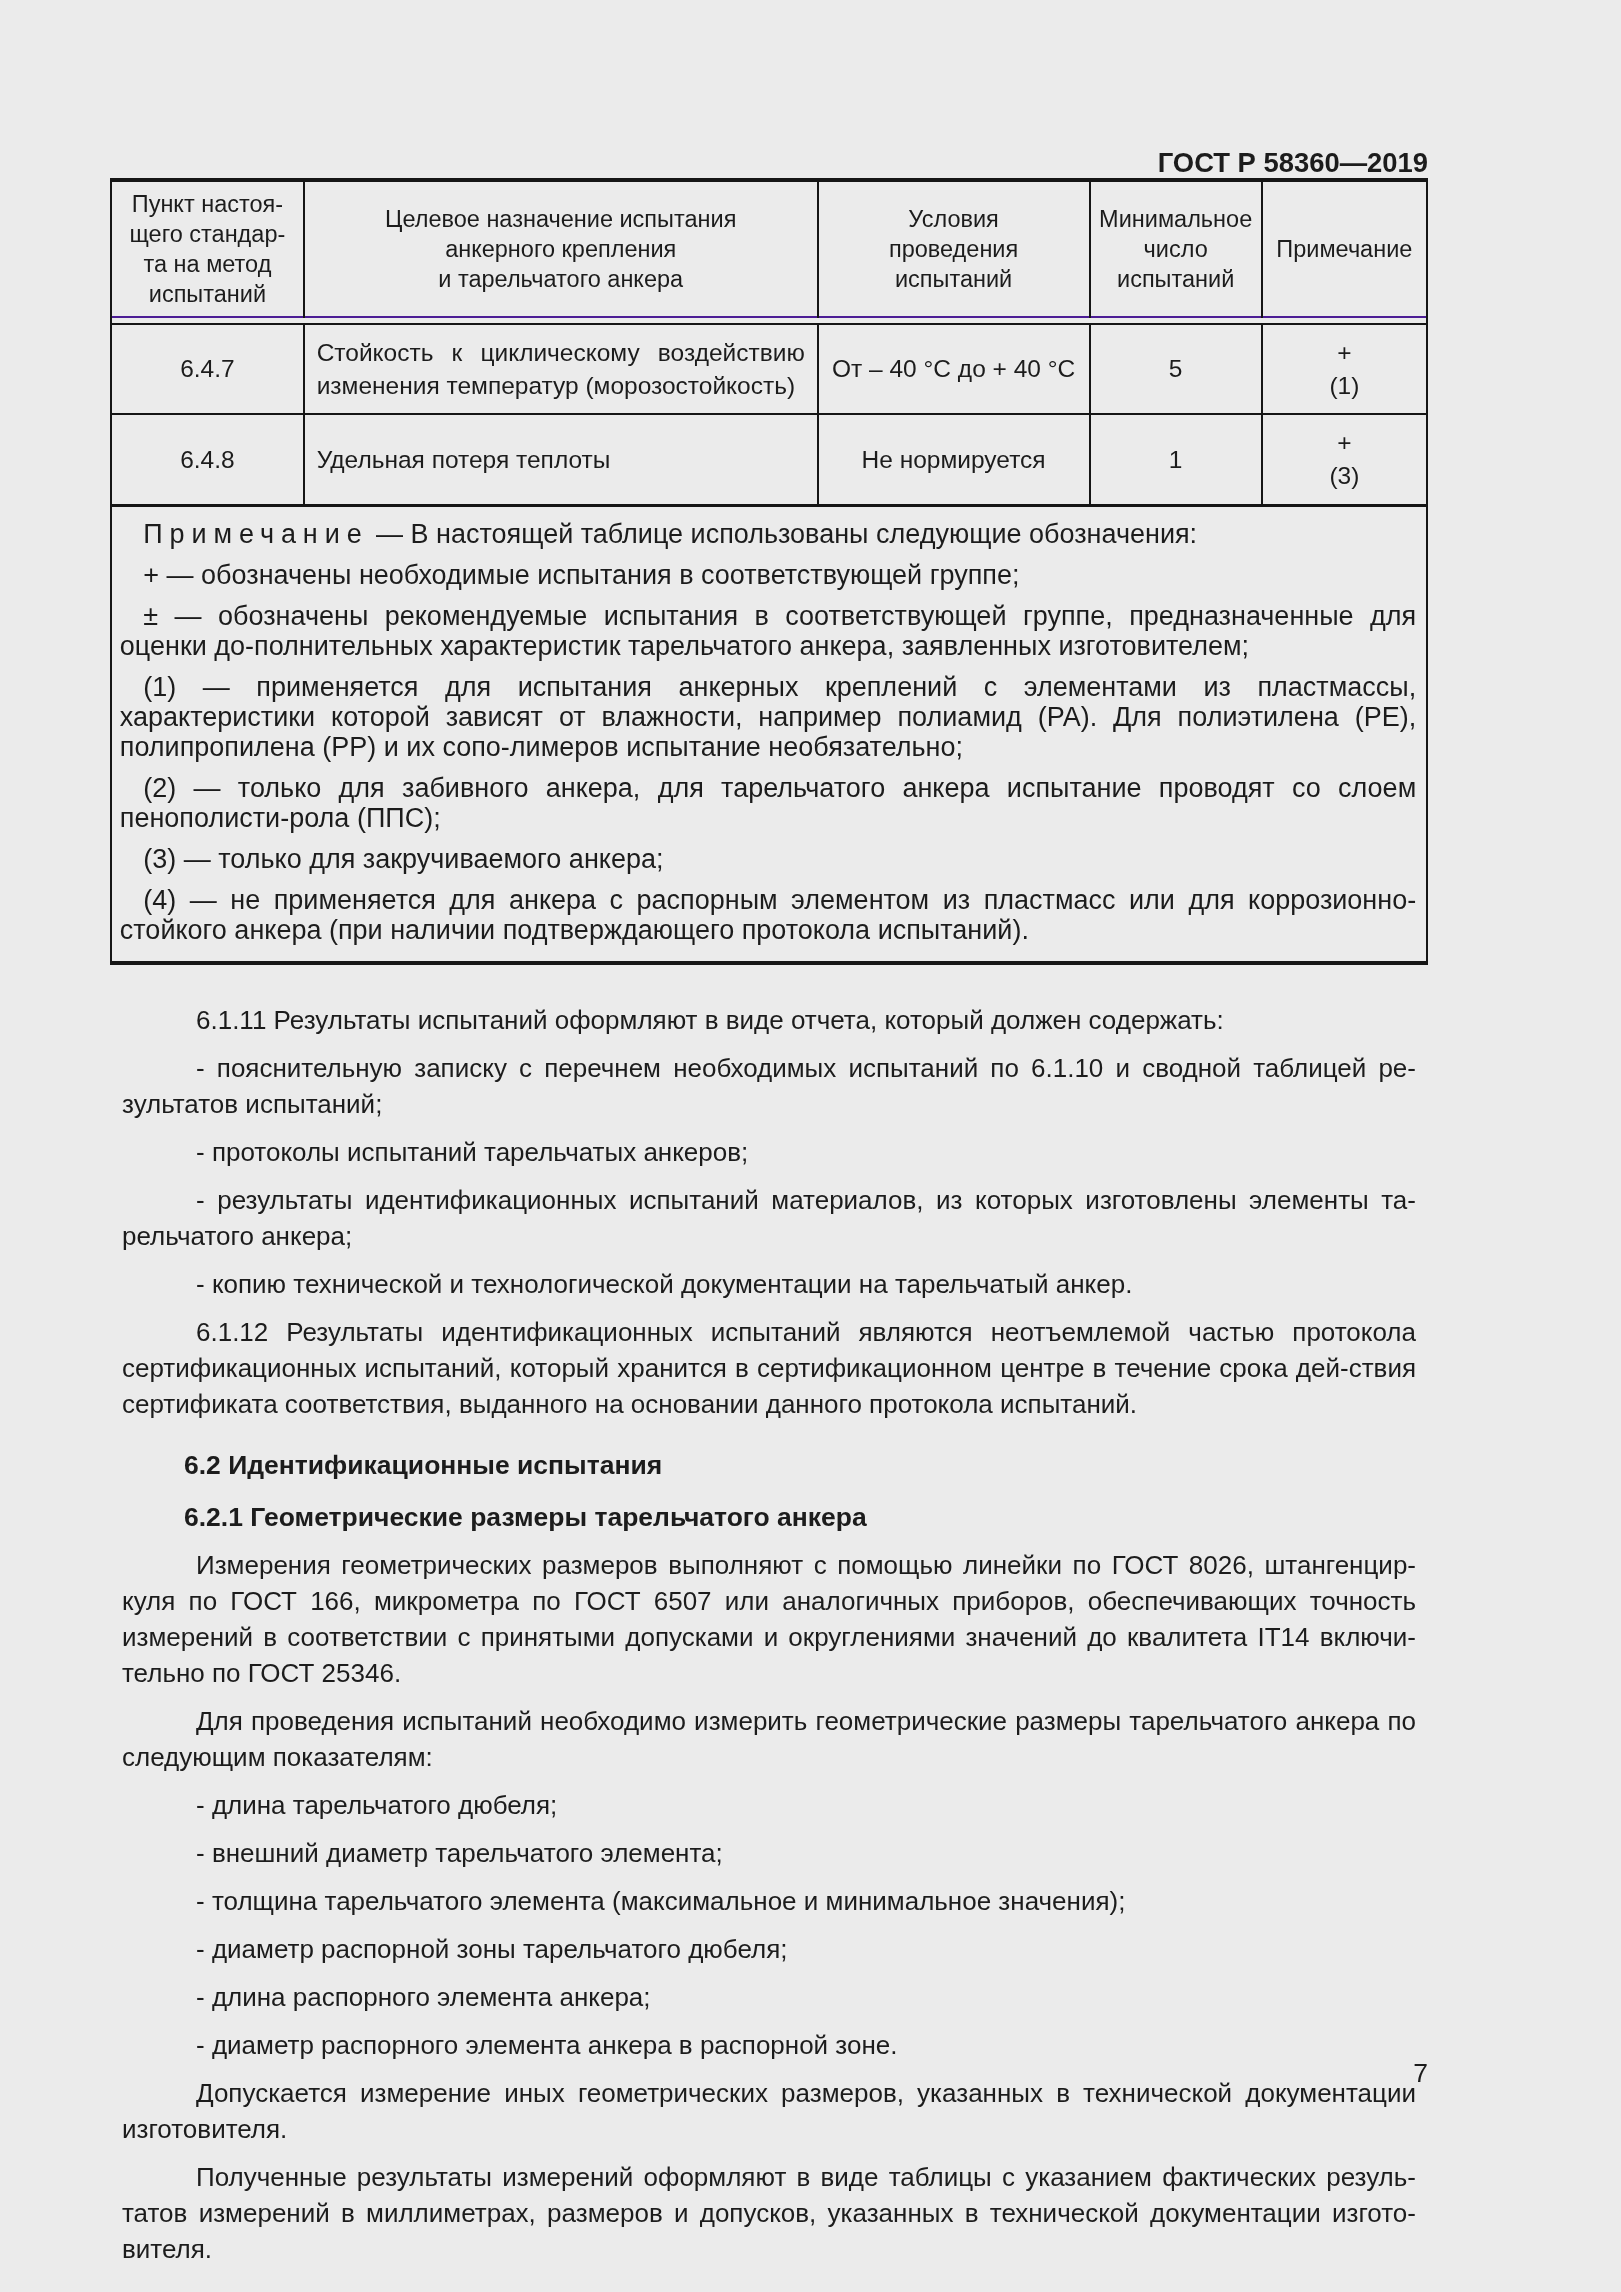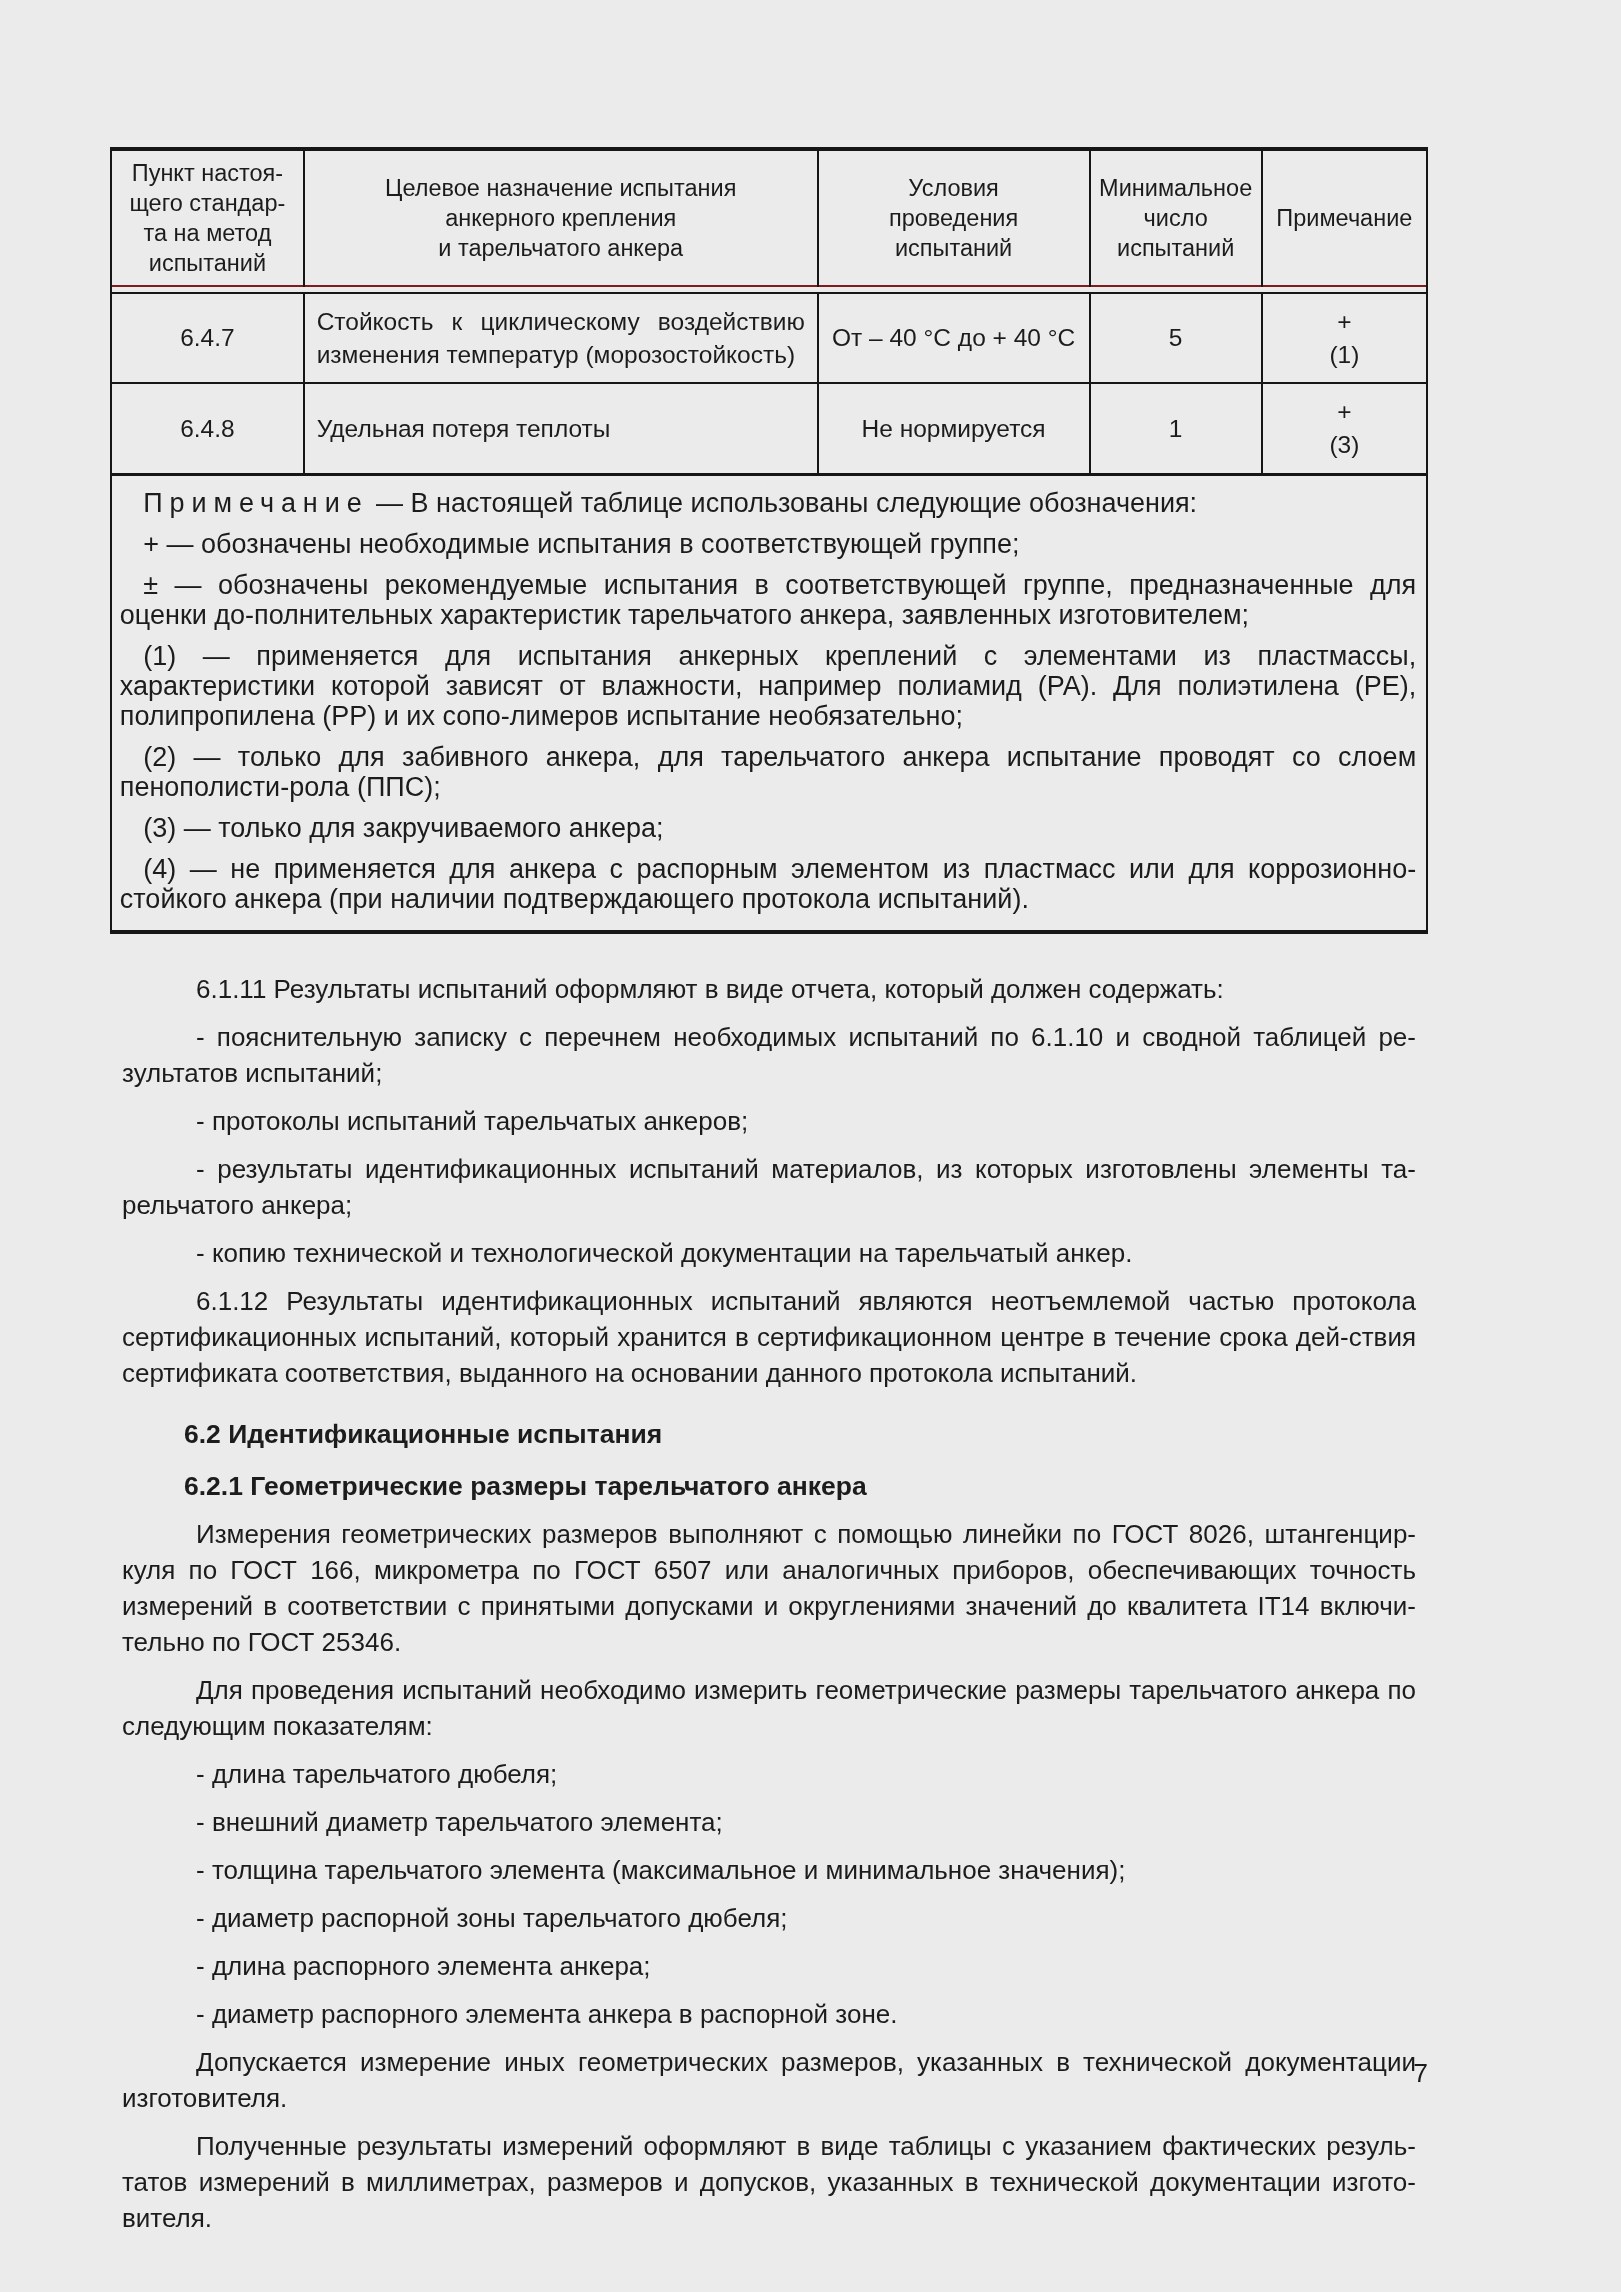--- a/index.html
+++ b/index.html
@@ -65,6 +65,7 @@
 
 <div class="page-inner">
 
+  <div class="doc-code">ГОСТ Р 58360—2019</div>
 
 
   <div class="gtable">

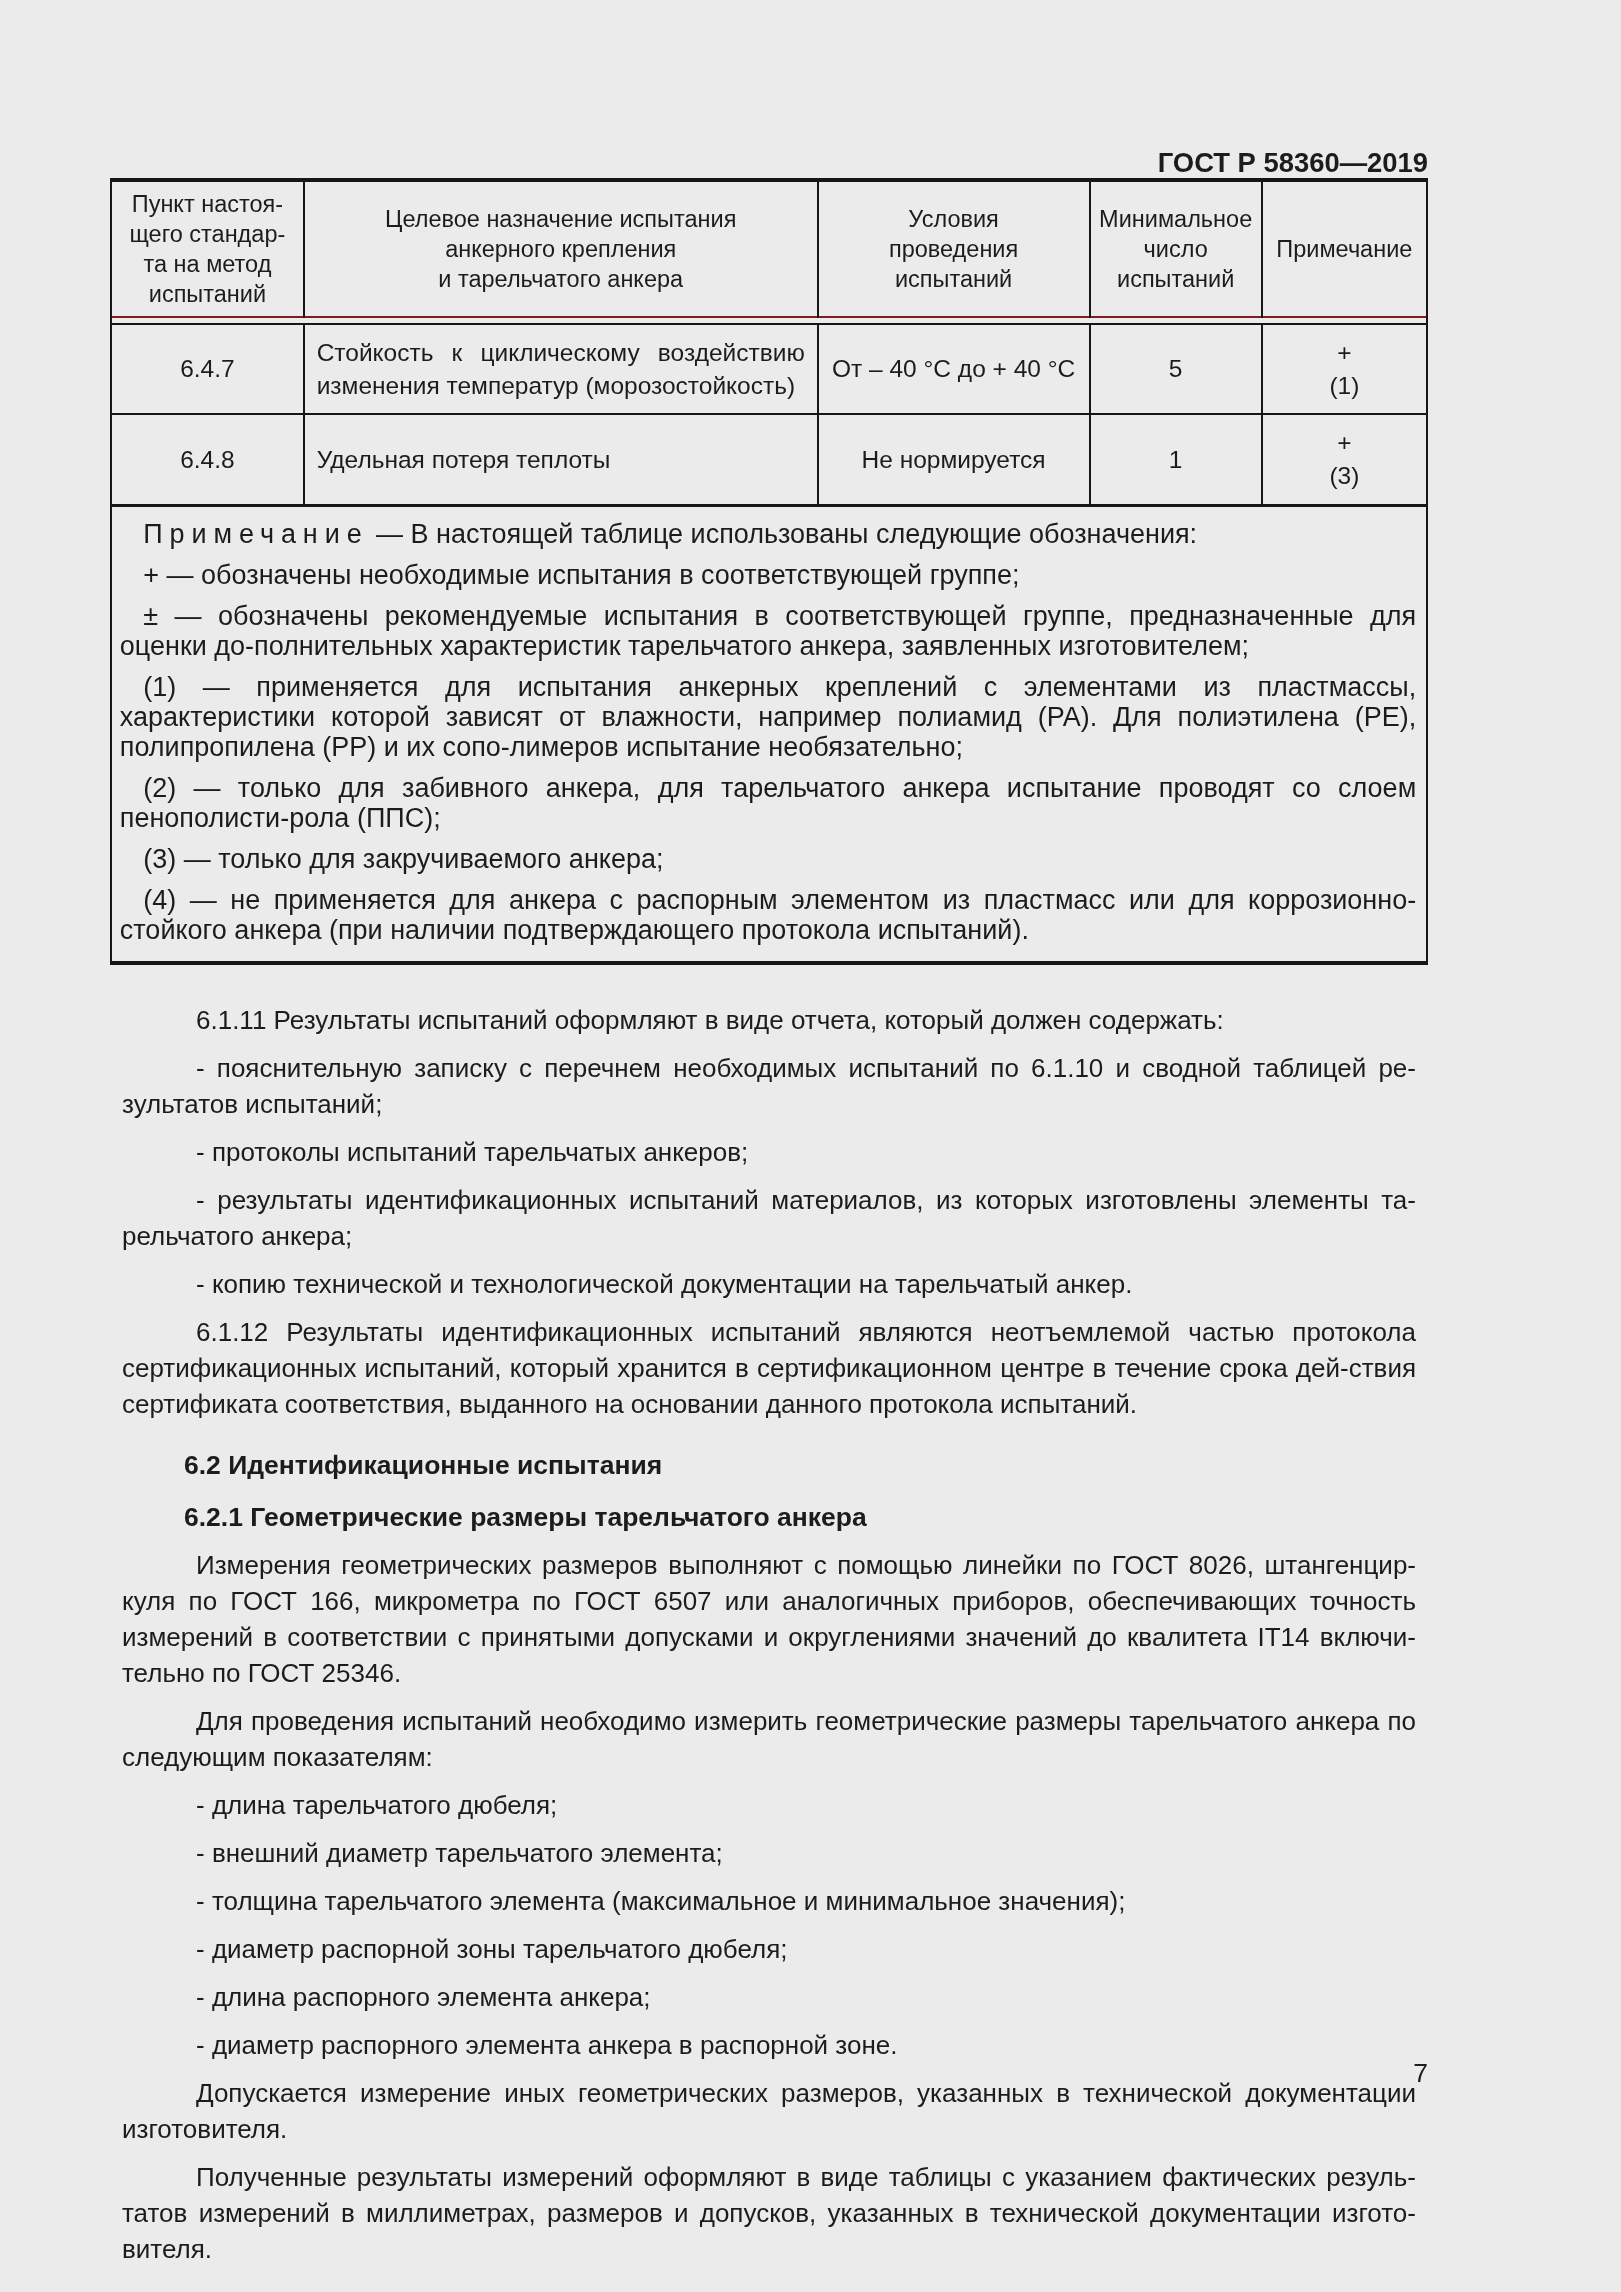--- a/index.html
+++ b/index.html
@@ -21,7 +21,7 @@
   }
   table.t{width:100%;border-collapse:collapse;table-layout:fixed;}
   col.c1{width:14.6%;} col.c2{width:39.1%;} col.c3{width:20.7%;} col.c4{width:13.1%;} col.c5{width:12.5%;}
-  .thead-t{border-bottom:2px solid #7f1d1d;}
+  .thead-t{border-bottom:2px solid #4c1d95;}
   .thead-t th{
     font-weight:normal;font-size:23.5px;line-height:30px;
     text-align:center;vertical-align:middle;

